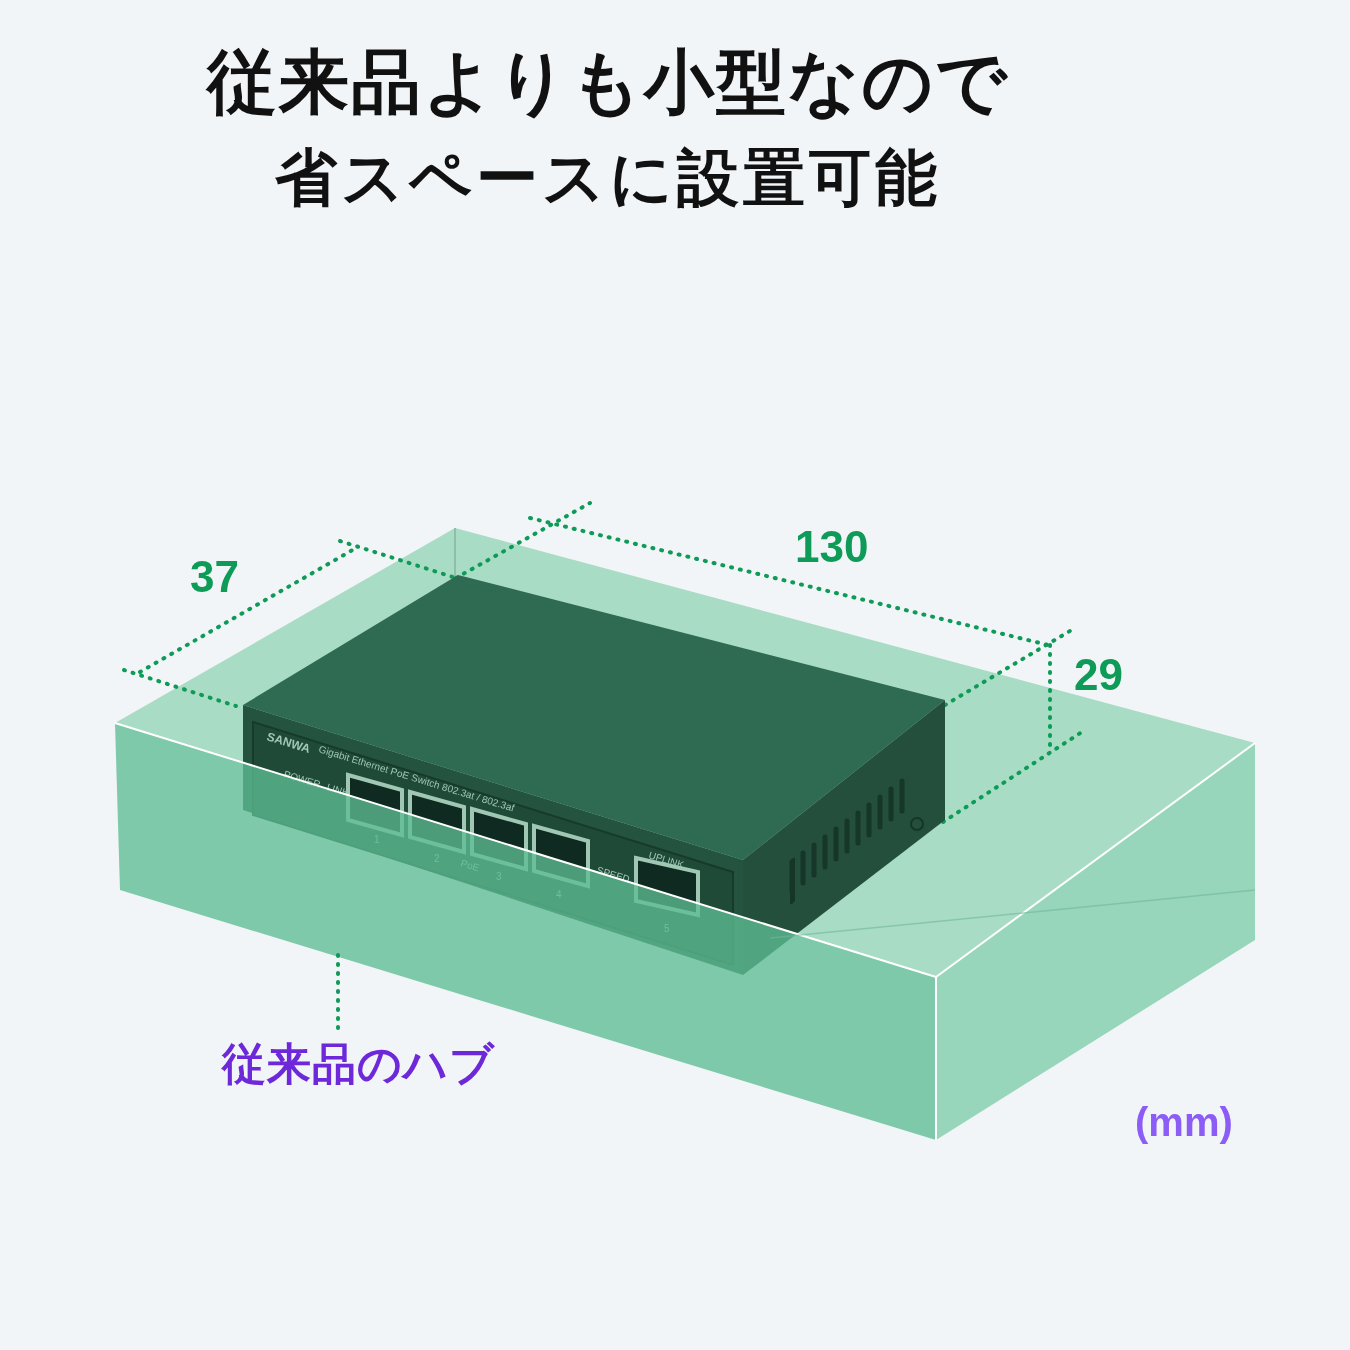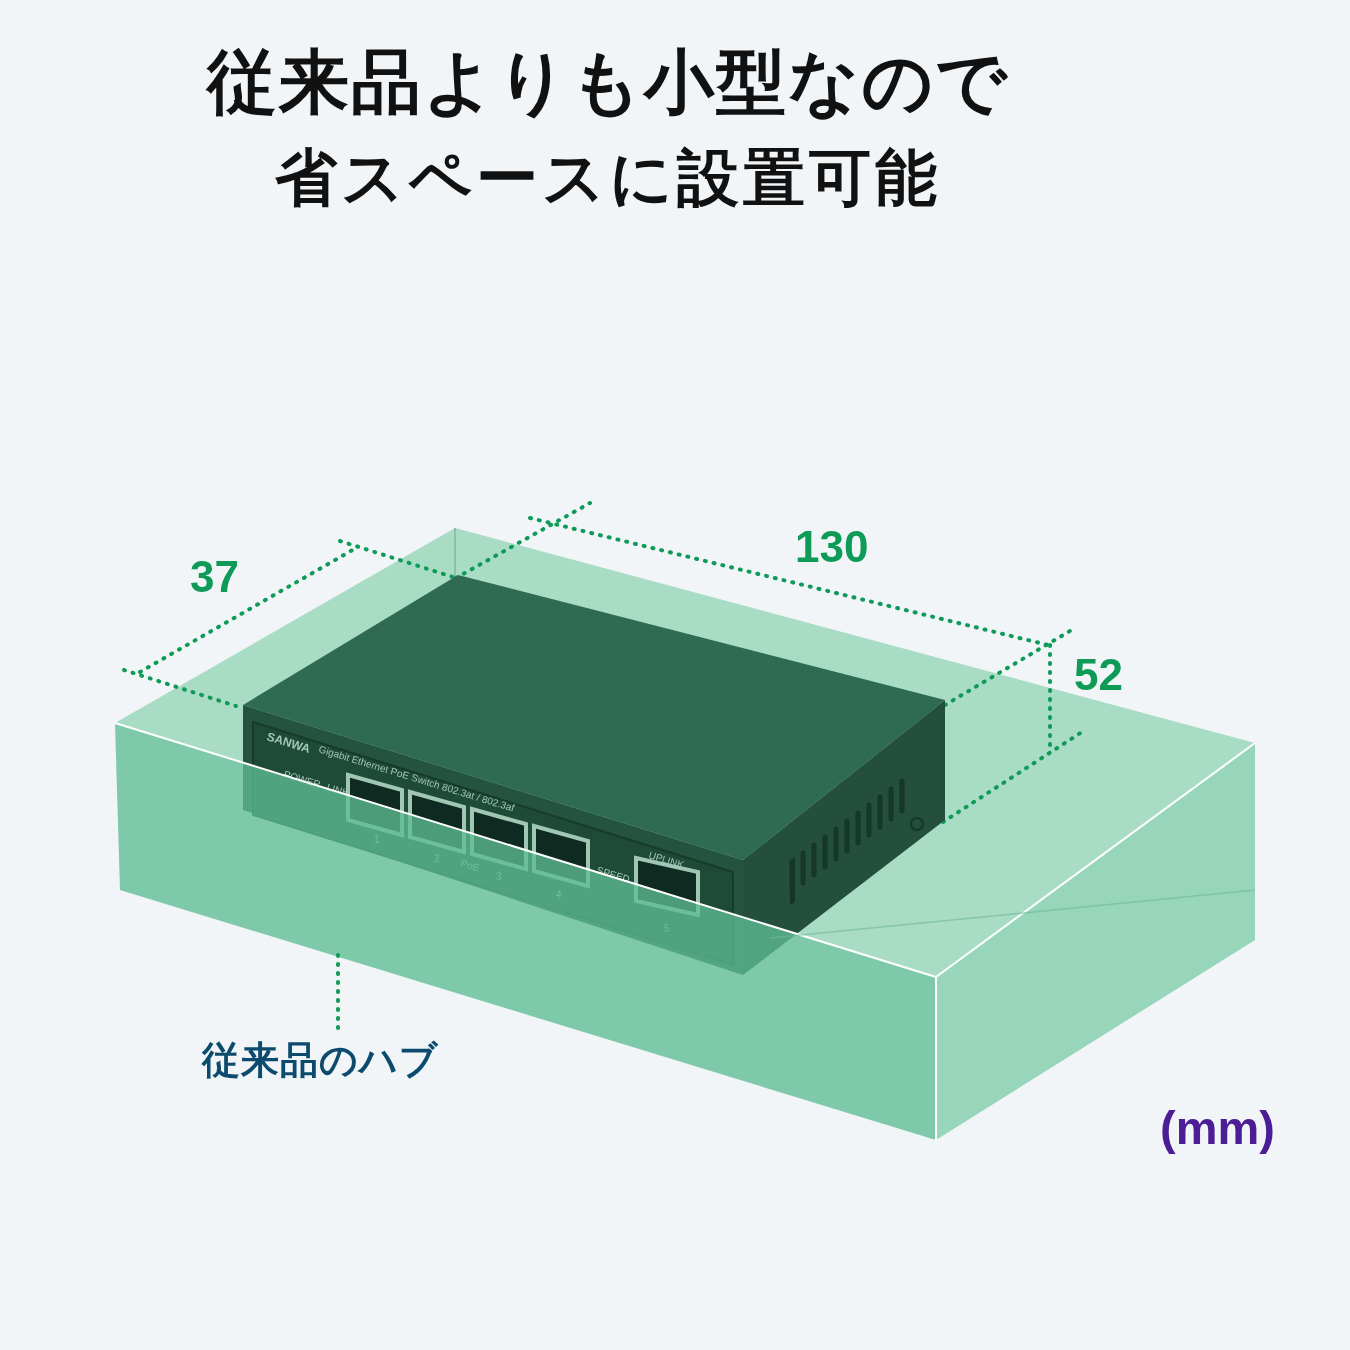--- a/index.html
+++ b/index.html
@@ -105,7 +105,7 @@
 
 <div class="dim" style="left:190px;top:552px;">37</div>
 <div class="dim" style="left:795px;top:522px;text-align:center;">130</div>
-<div class="dim" style="left:1074px;top:650px;">52</div>
+<div class="dim" style="left:1074px;top:650px;">29</div>
 
 <div class="caption">従来品のハブ</div>
 <div class="unit">(mm)</div>

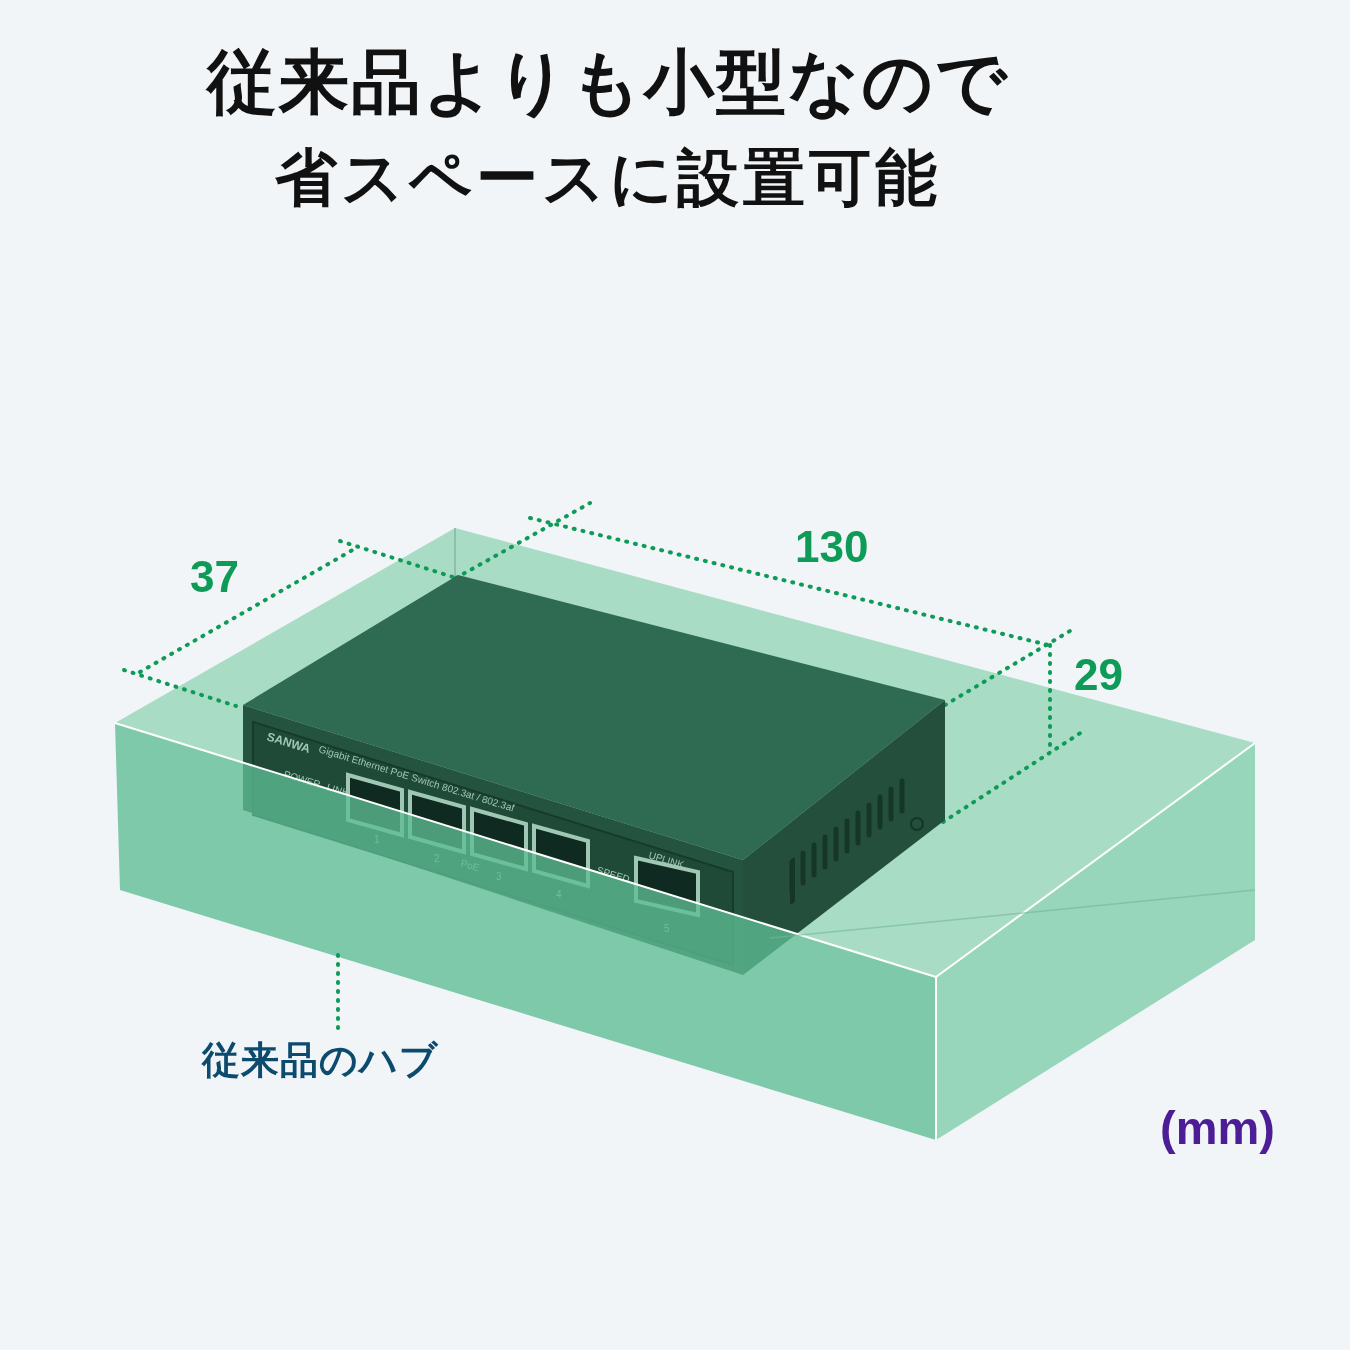--- a/index.html
+++ b/index.html
@@ -9,7 +9,7 @@
   .h2 { top:128px; font-size:62px; line-height:100px; letter-spacing:4px; }
   svg.scene { position:absolute; left:0; top:0; }
   .dim { position:absolute; color:#0e9a57; font-family:"Liberation Sans", sans-serif; font-weight:bold; font-size:44px; }
-  .caption { position:absolute; left:202px; top:1035px; color:#0c4a6e; font-weight:bold; font-size:38px; letter-spacing:1px; }
+  .caption { position:absolute; left:222px; top:1035px; color:#6d28d9; font-weight:bold; font-size:44px; letter-spacing:1px; }
   .unit { position:absolute; left:1135px; top:1100px; color:#4c1d95; font-family:"Liberation Sans", sans-serif; font-weight:bold; font-size:47px;margin-left:25px; }
 </style>
 </head>

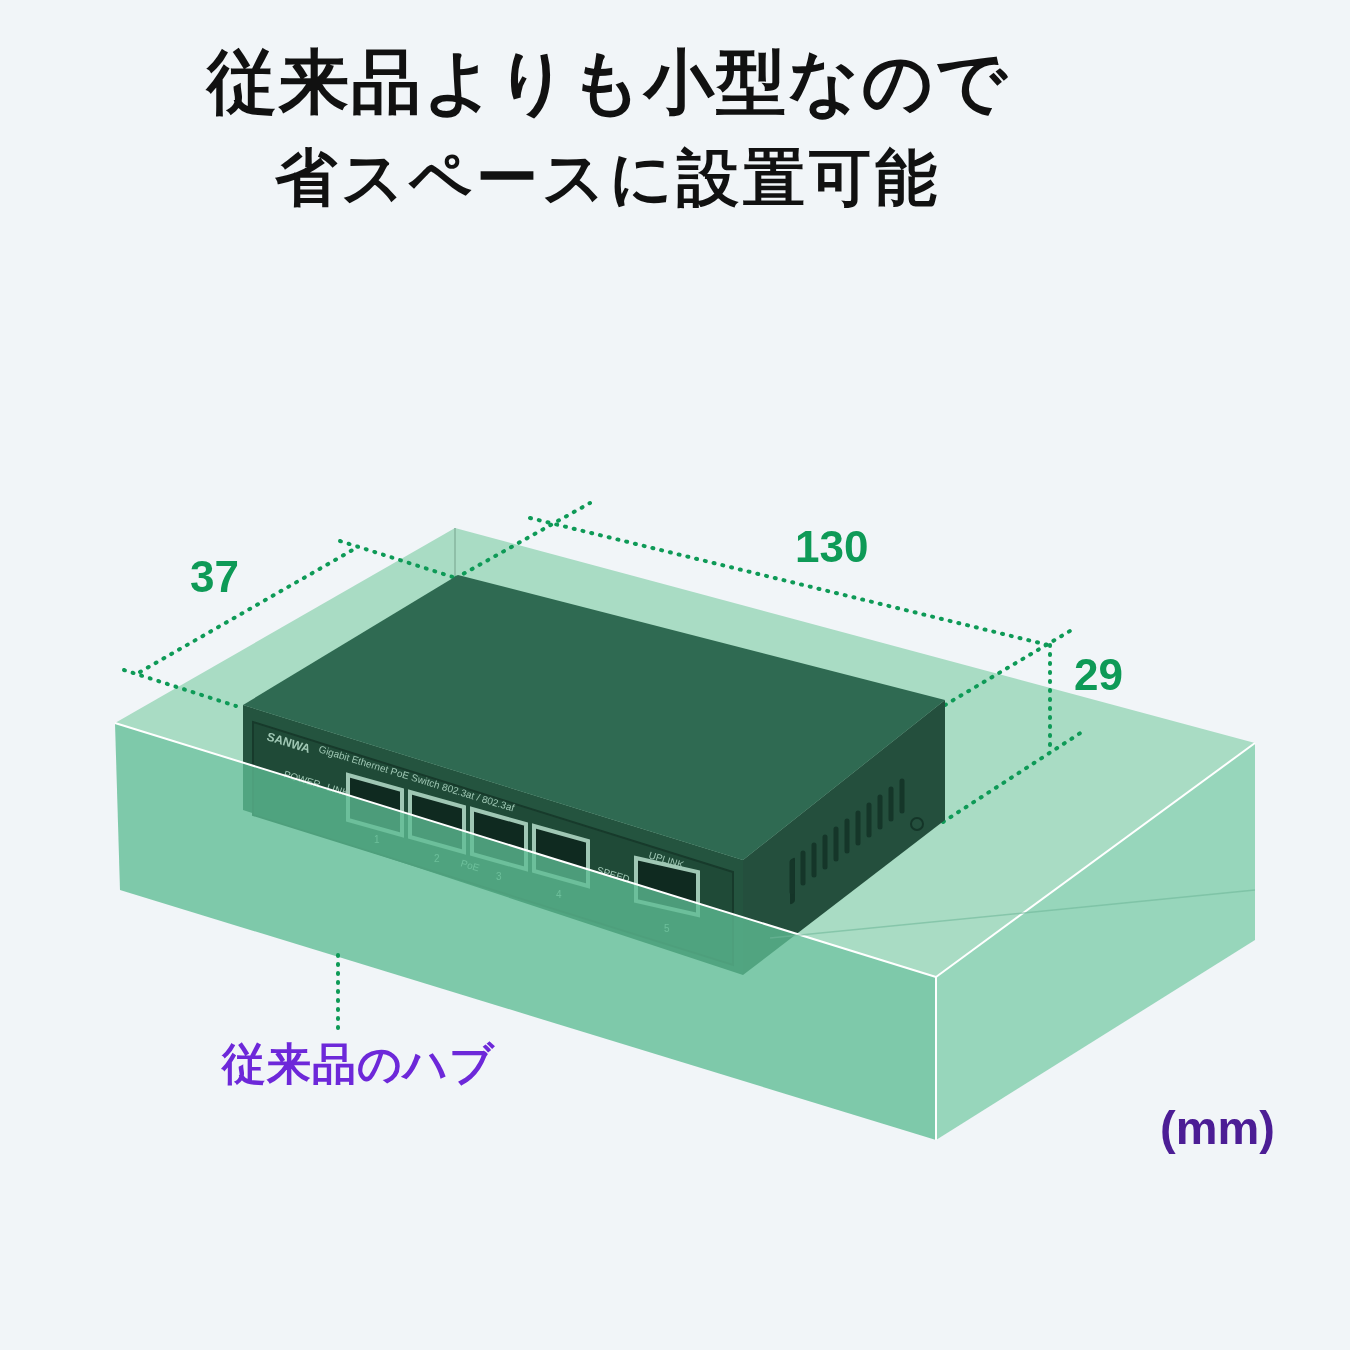--- a/index.html
+++ b/index.html
@@ -10,7 +10,7 @@
   svg.scene { position:absolute; left:0; top:0; }
   .dim { position:absolute; color:#0e9a57; font-family:"Liberation Sans", sans-serif; font-weight:bold; font-size:44px; }
   .caption { position:absolute; left:222px; top:1035px; color:#6d28d9; font-weight:bold; font-size:44px; letter-spacing:1px; }
-  .unit { position:absolute; left:1135px; top:1100px; color:#4c1d95; font-family:"Liberation Sans", sans-serif; font-weight:bold; font-size:47px;margin-left:25px; }
+  .unit { position:absolute; left:1135px; top:1100px; color:#8b5cf6; font-family:"Liberation Sans", sans-serif; font-weight:bold; font-size:40px; }
 </style>
 </head>
 <body>

